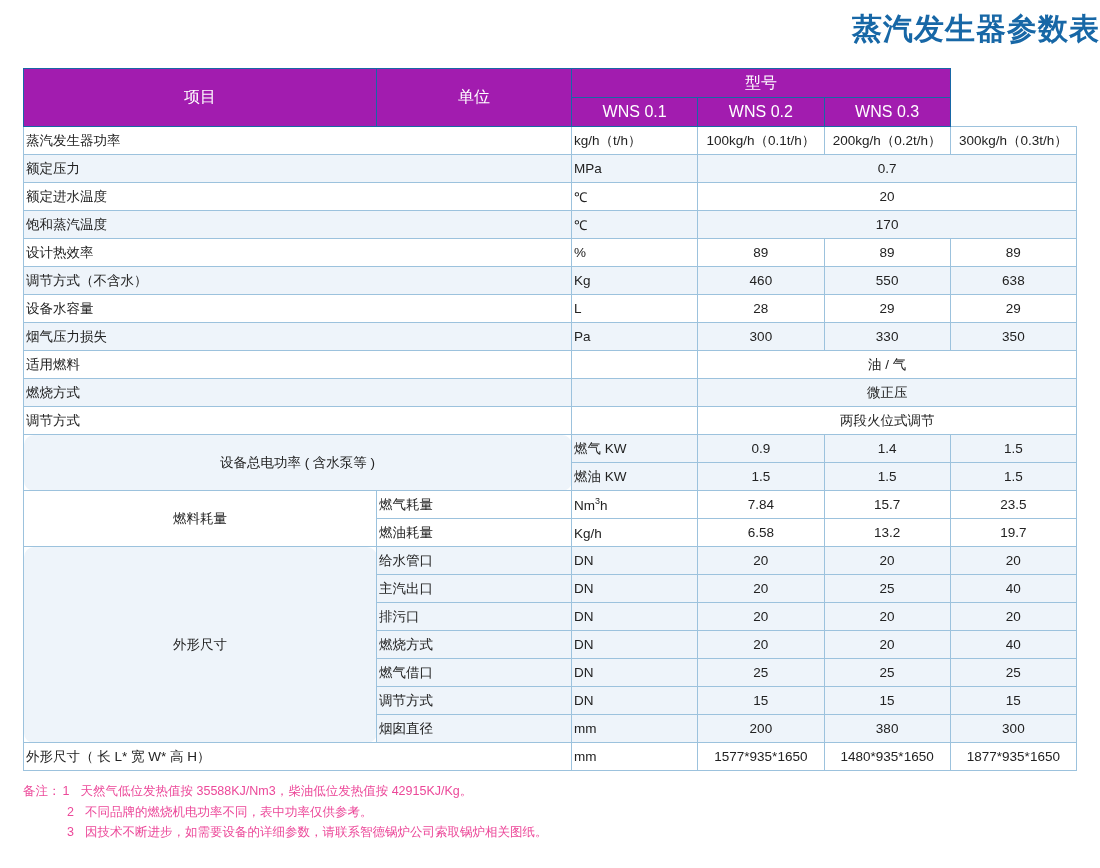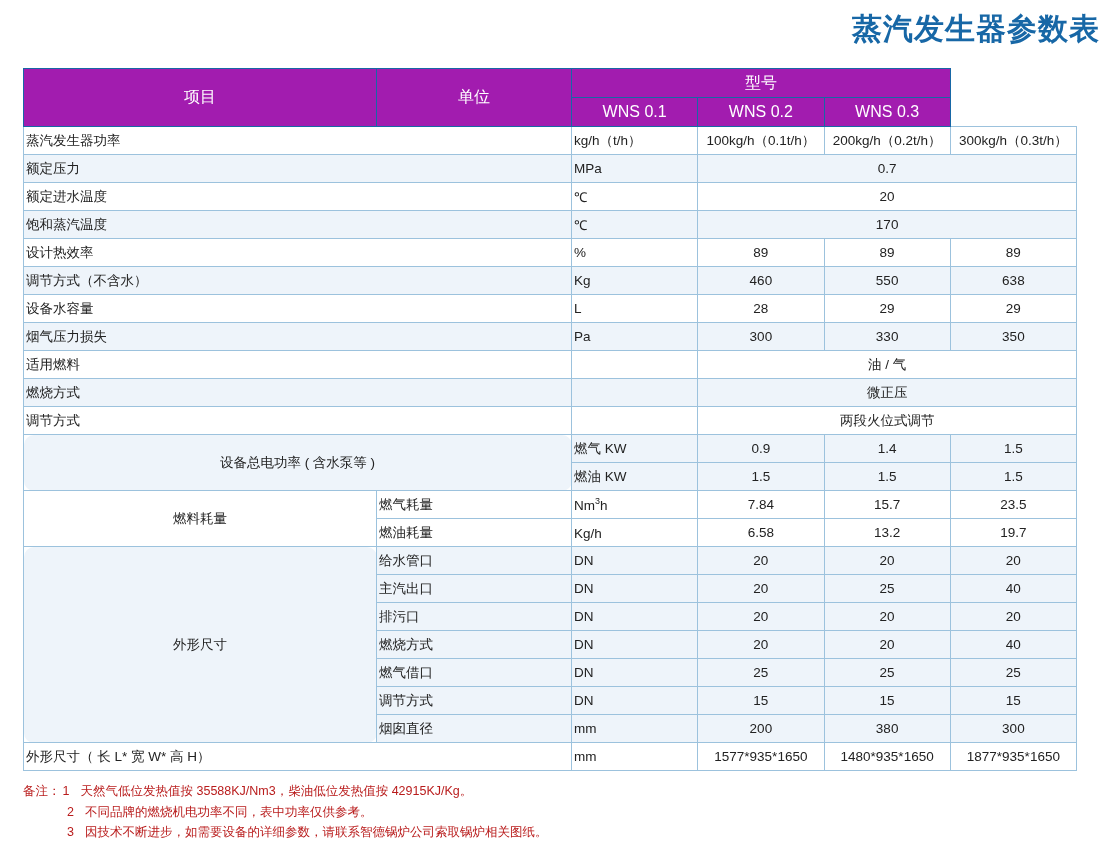--- a/index.html
+++ b/index.html
@@ -74,7 +74,7 @@
     width: 1054px;
     margin: 10px auto 0 auto;
     font-size: 12.5px;
-    color: #b91c1c;
+    color: #ec4899;
     line-height: 1.65;
   }
   .notes .note-row {

